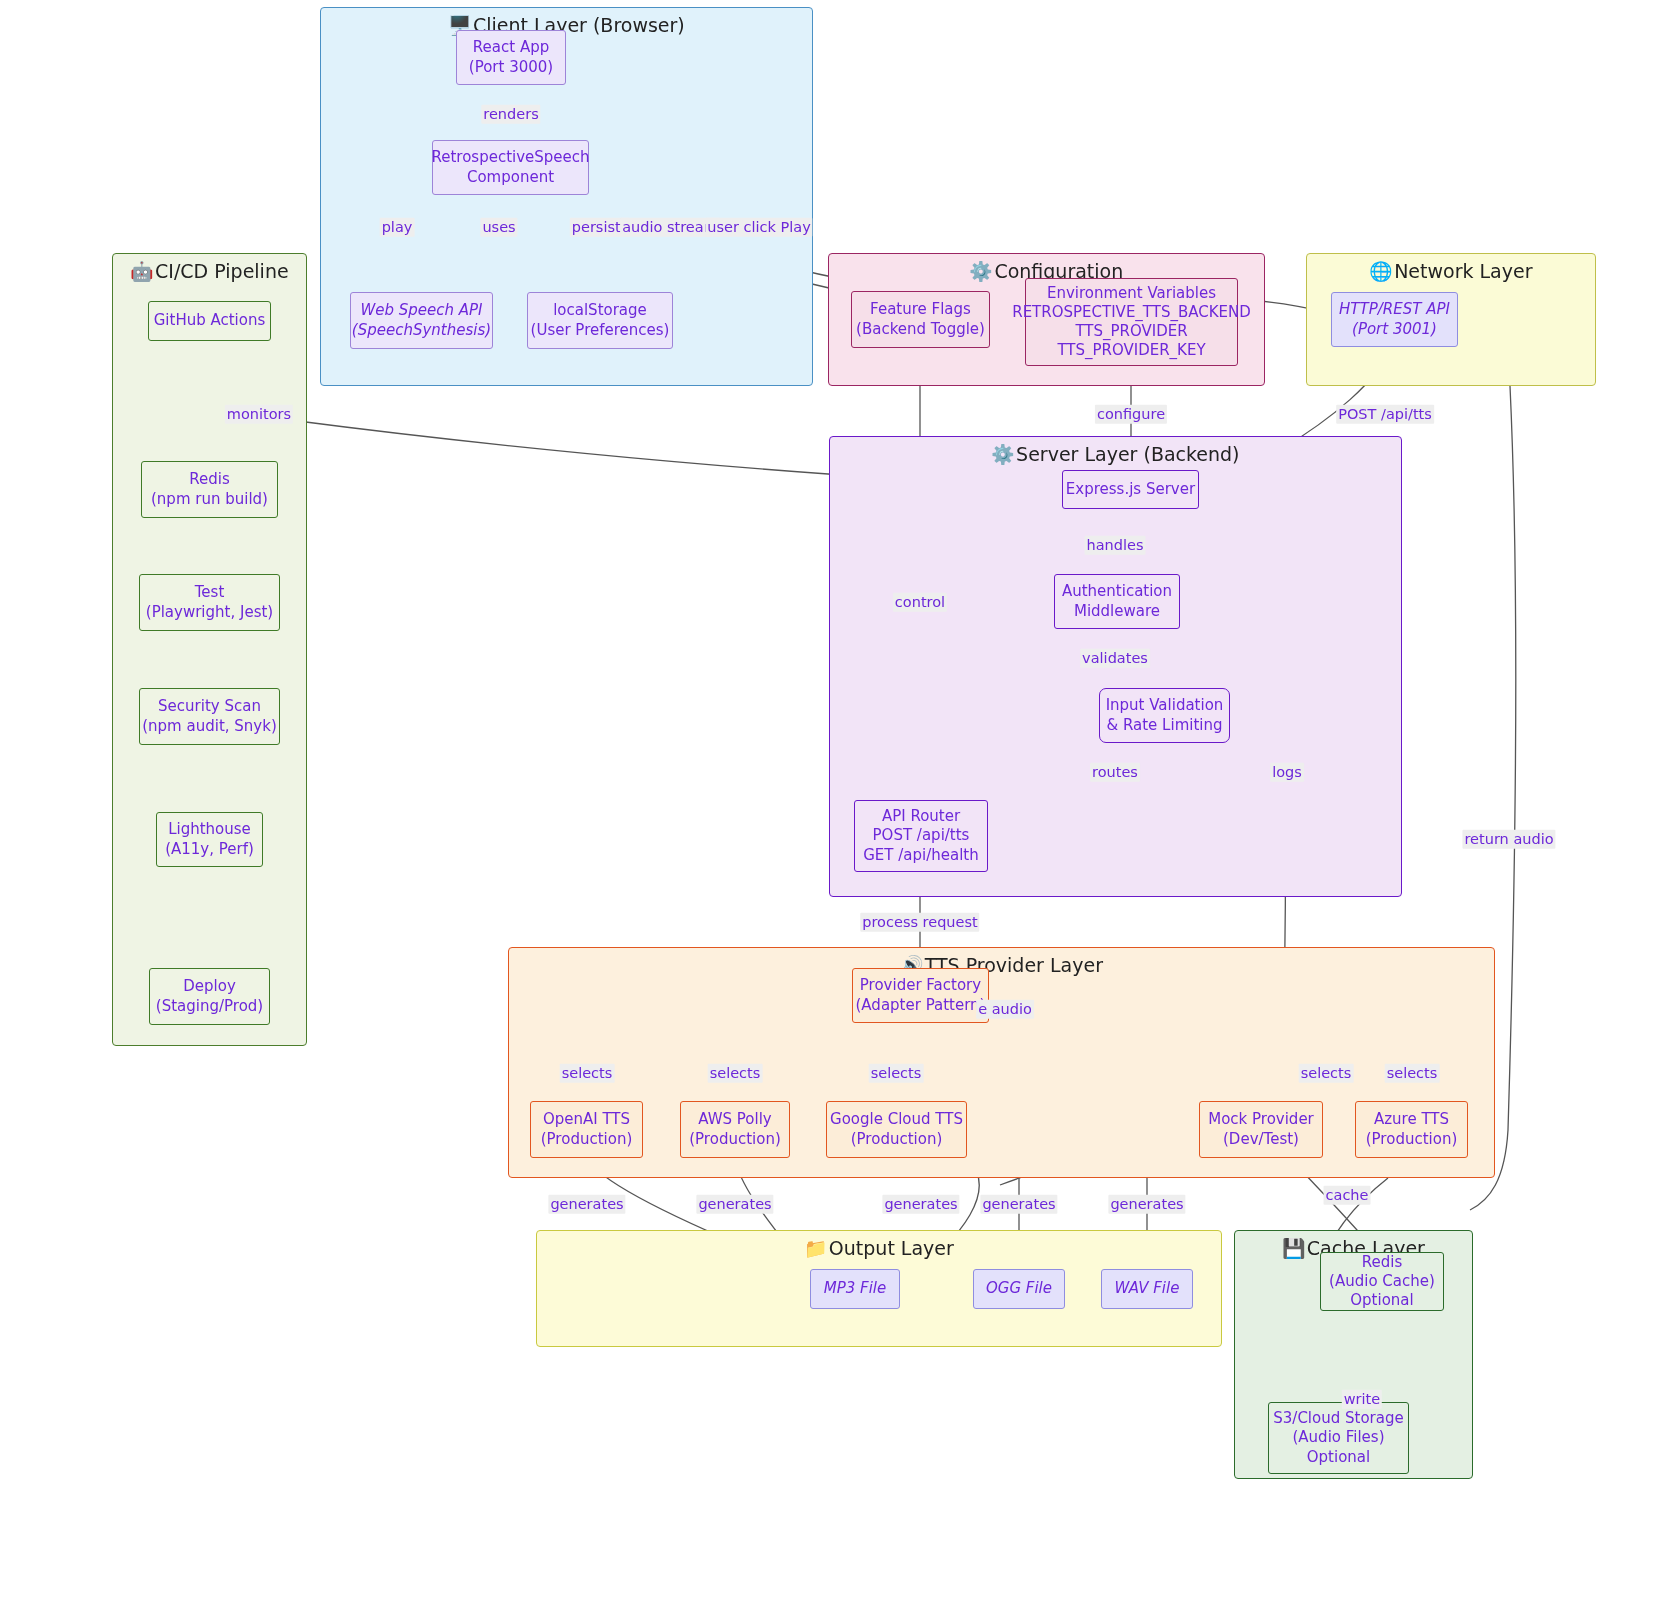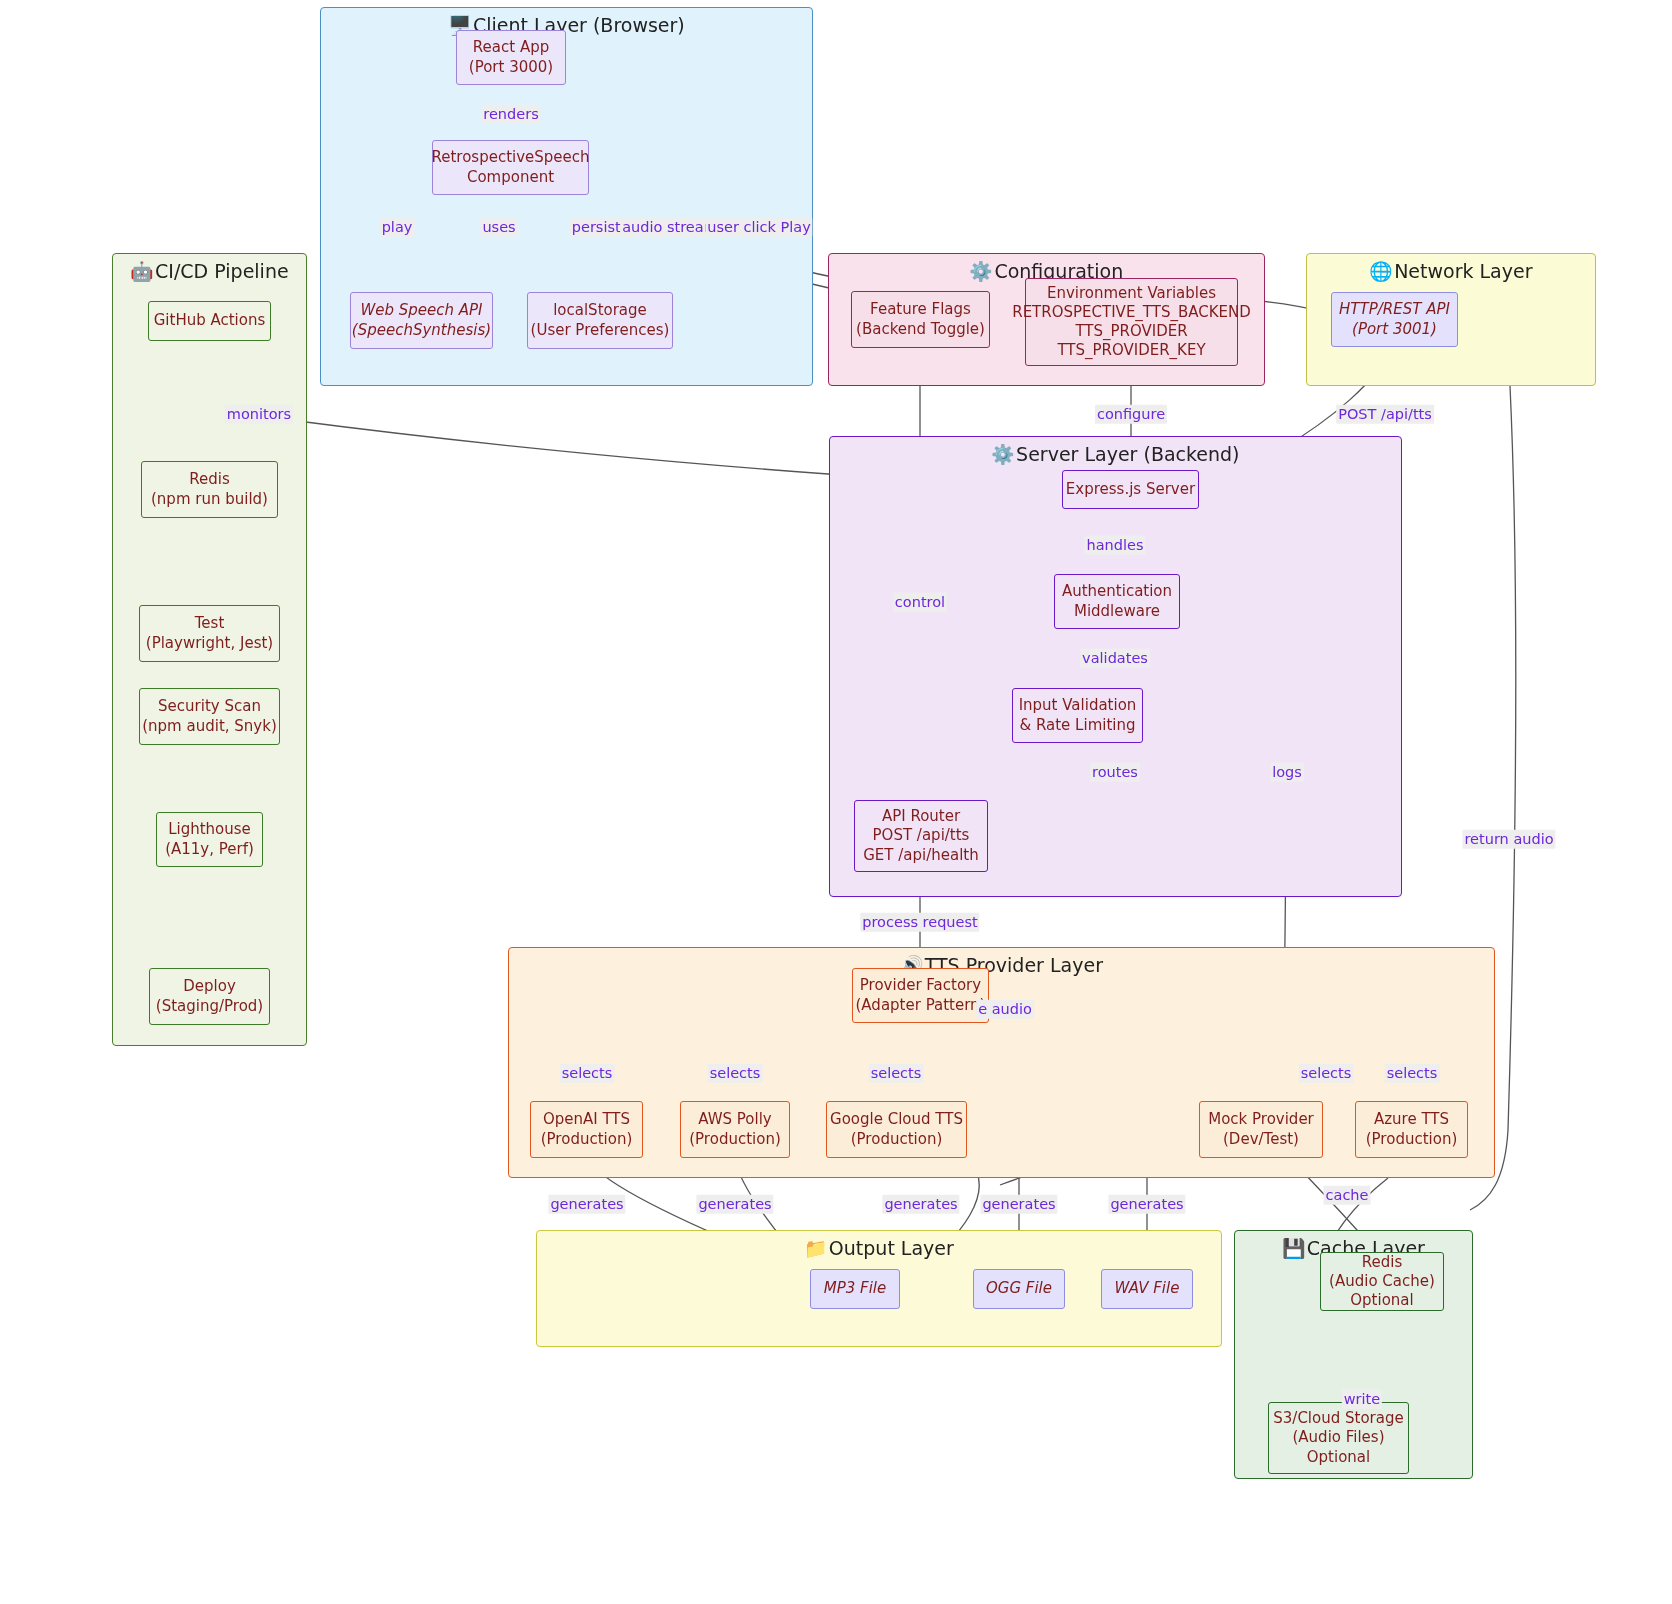--- a/index.html
+++ b/index.html
@@ -13,7 +13,7 @@
 
   .node{position:absolute;box-sizing:border-box;border-width:1.6px;border-style:solid;border-radius:3px;
         display:flex;flex-direction:column;align-items:center;justify-content:center;
-        font-size:15px;line-height:1.28;color:#7f1d1d;text-align:center;}
+        font-size:15px;line-height:1.28;color:#6d28d9;text-align:center;}
   .node .ln{white-space:nowrap;}
 
   

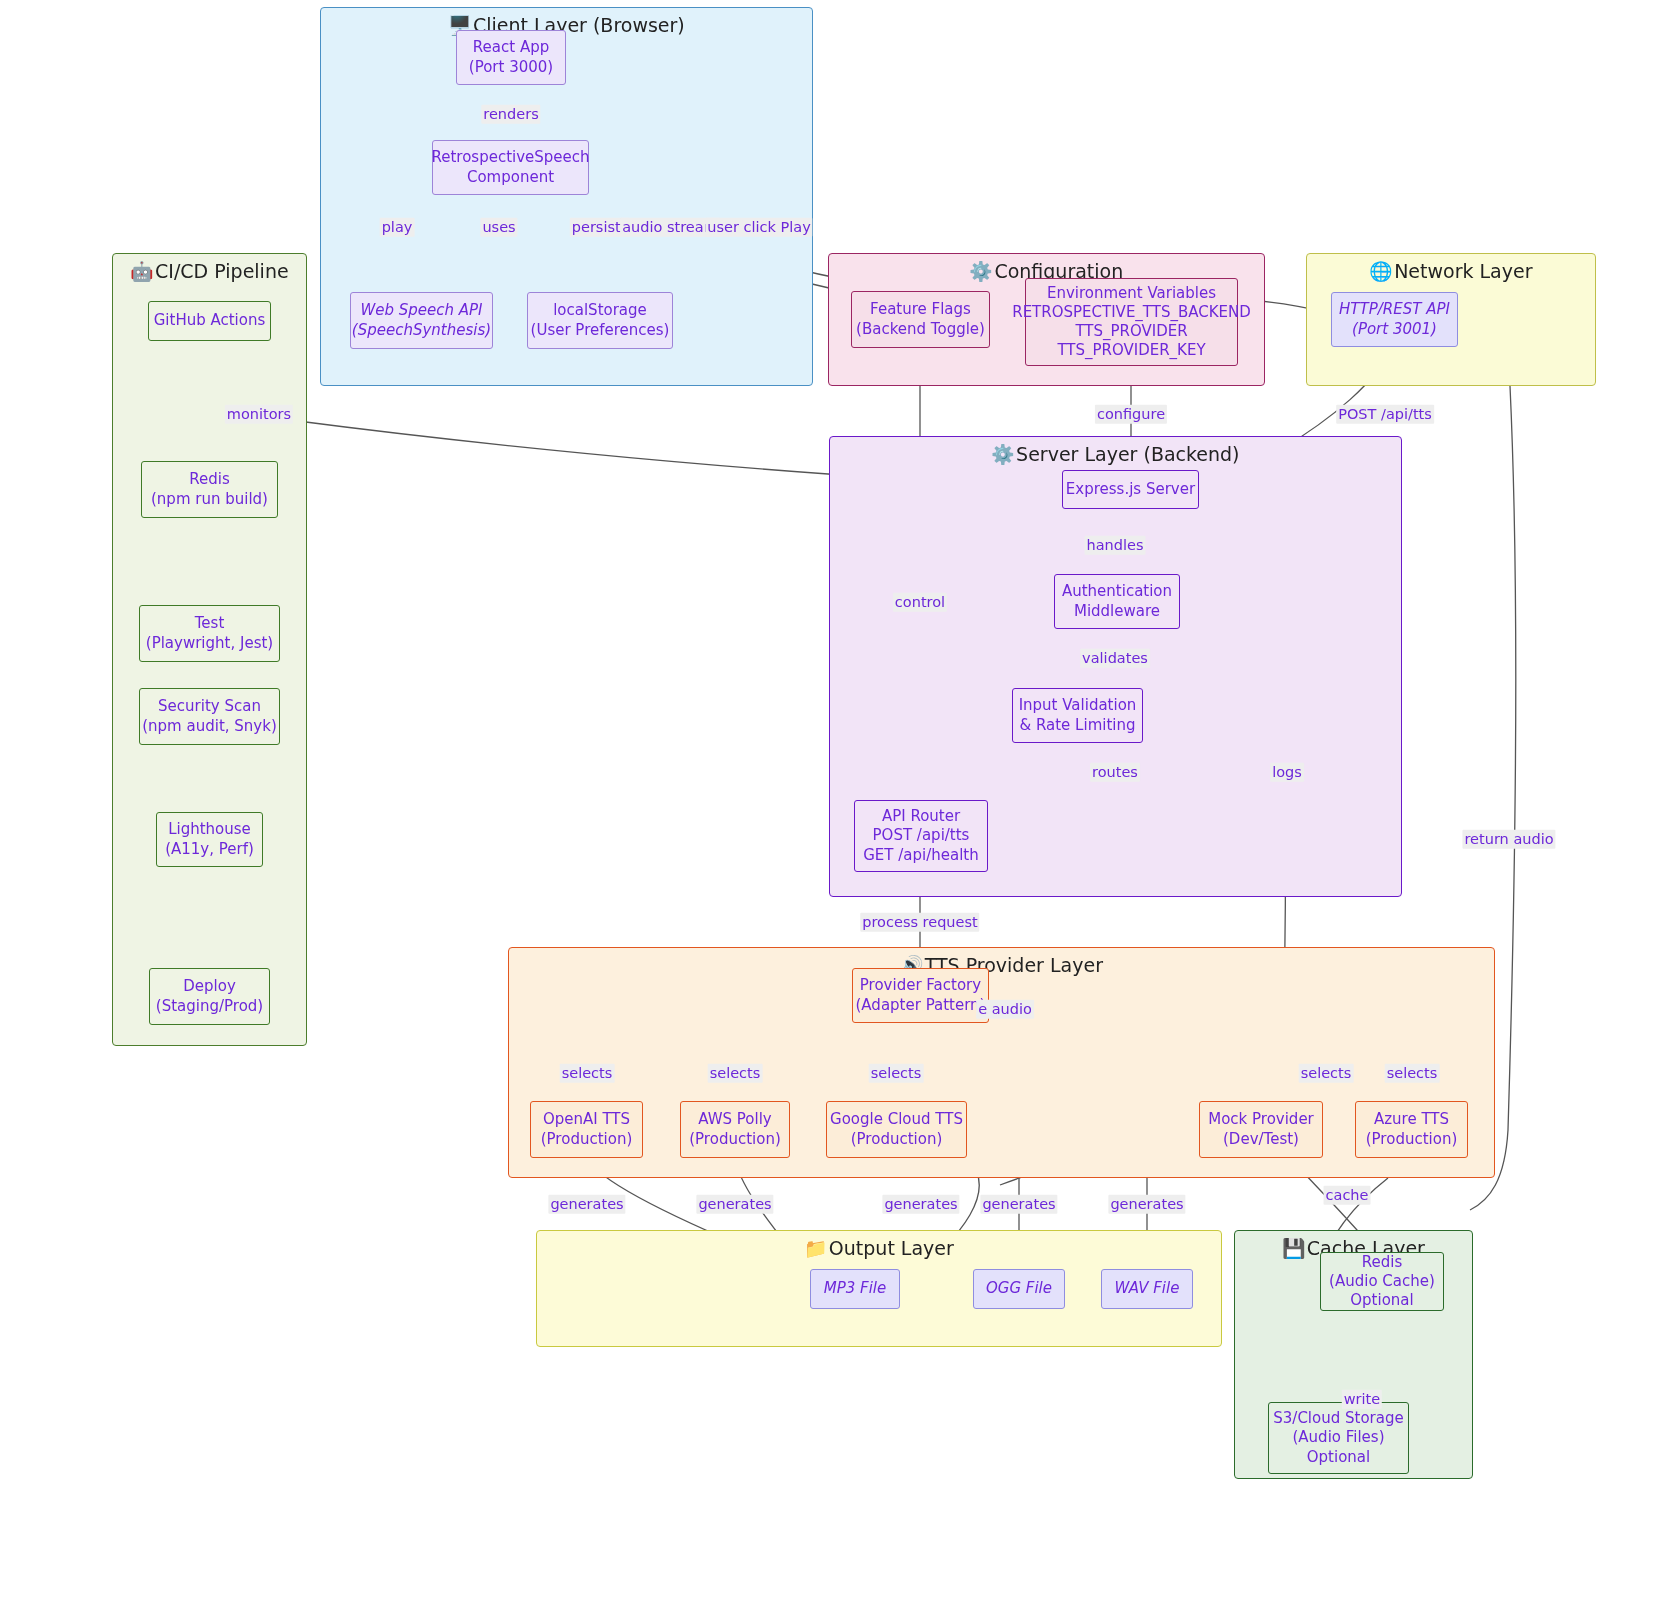--- a/index.html
+++ b/index.html
@@ -153,7 +153,7 @@
         <div class="ln">Redis</div>
         <div class="ln">(npm run build)</div>
       </div>
-      <div class="node n-green" style="left: 139px; top: 574px; width: 141px; height: 57px; margin-top: 31px;">
+      <div class="node n-green" style="left: 139px; top: 574px; width: 141px; height: 57px;">
         <div class="ln">Test</div>
         <div class="ln">(Playwright, Jest)</div>
       </div>

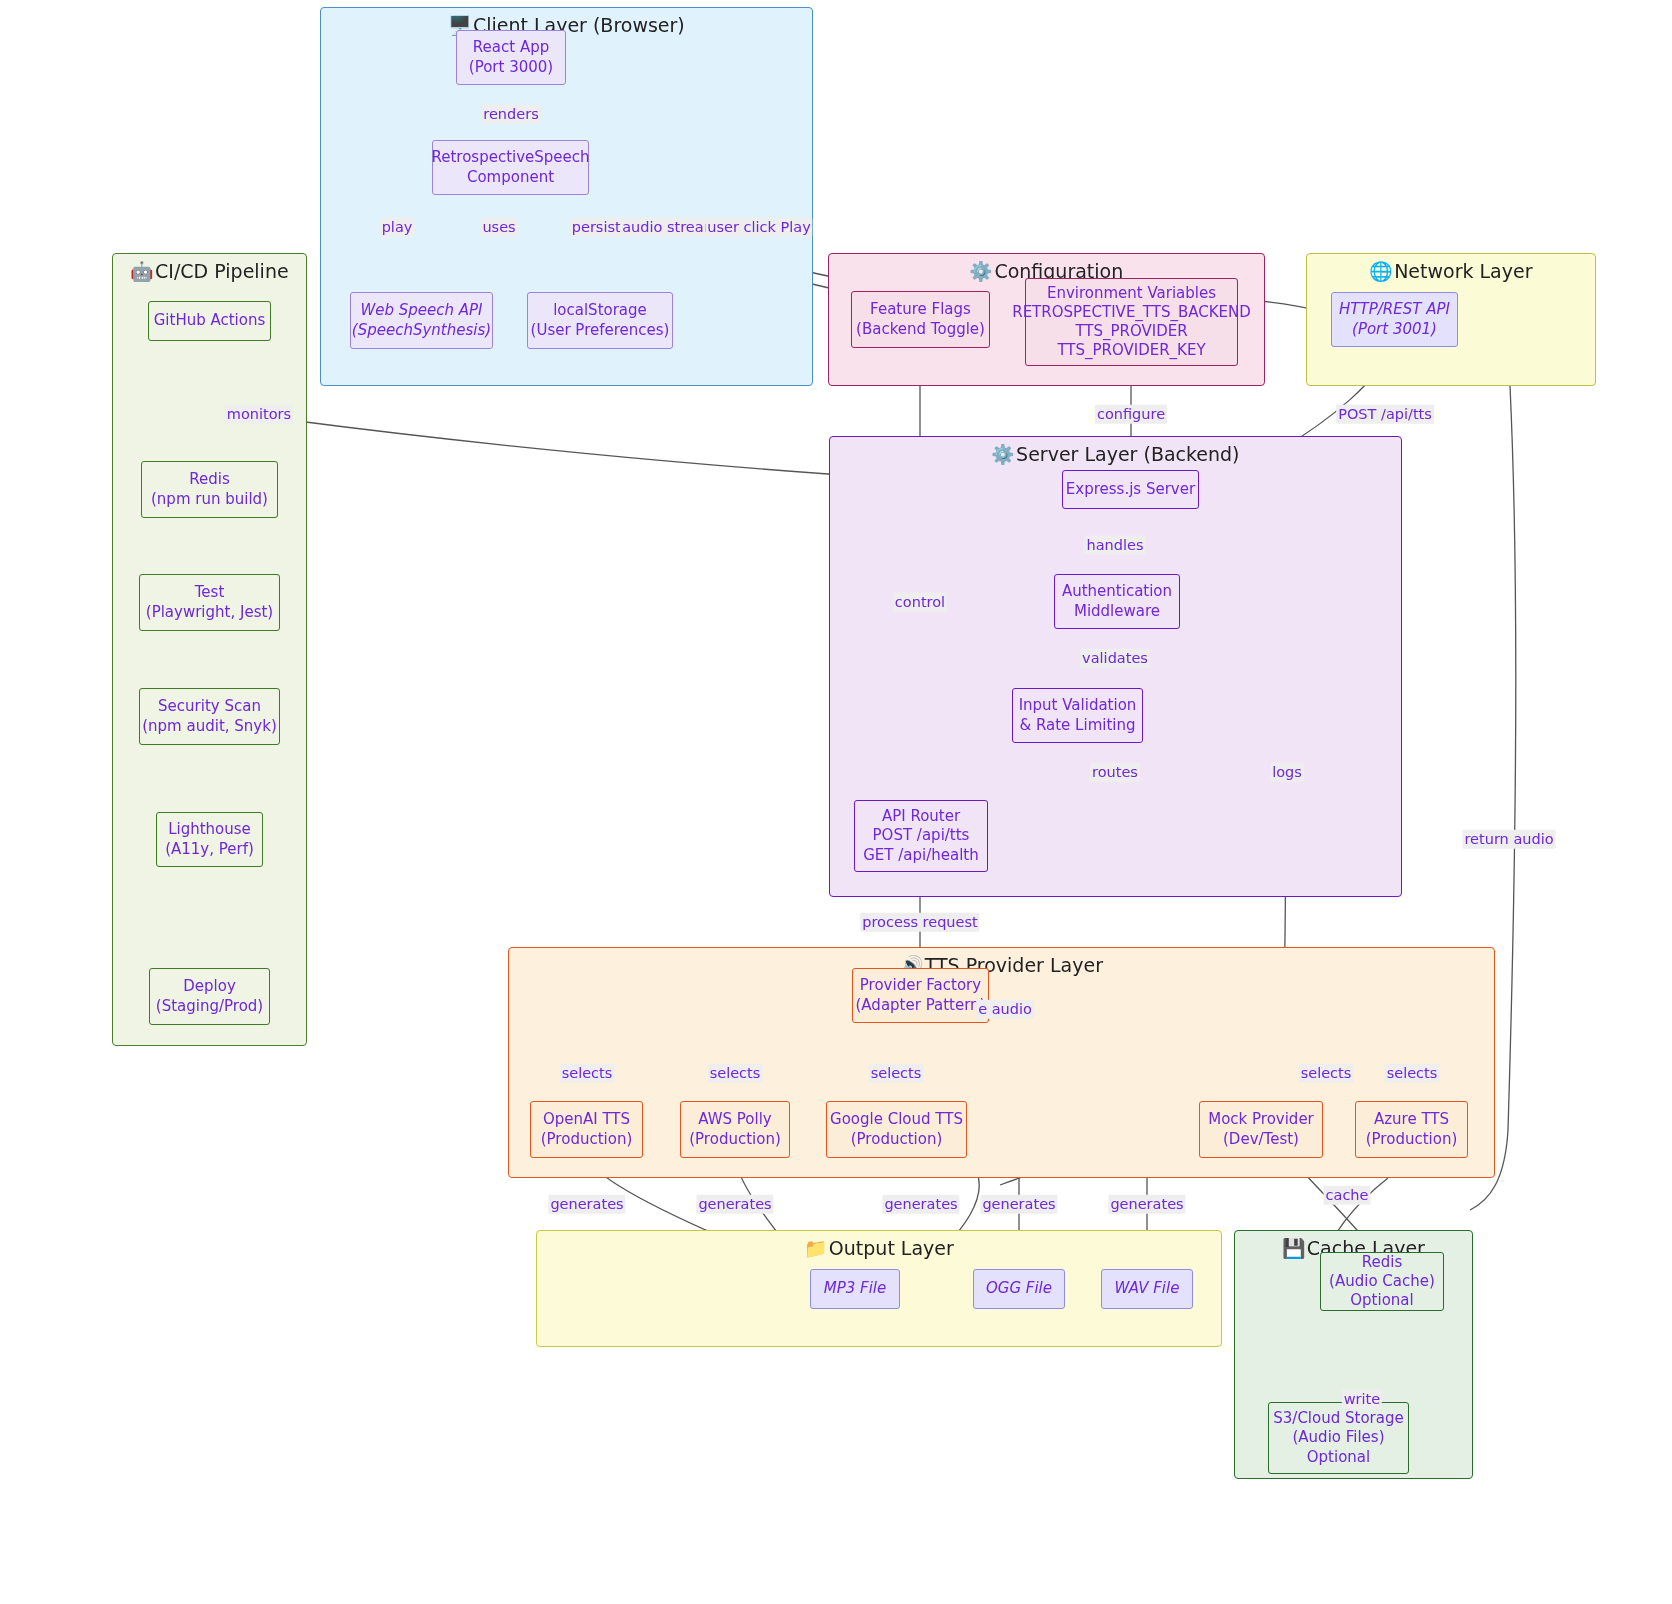--- a/index.html
+++ b/index.html
@@ -190,7 +190,7 @@
         <div class="ln">Authentication</div>
         <div class="ln">Middleware</div>
       </div>
-      <div class="node n-purple" style="left: 1012px; top: 688px; width: 131px; height: 55px;">
+      <div class="node n-purple" style="left: 1099px; top: 688px; width: 131px; height: 55px; border-radius: 7px;">
         <div class="ln">Input Validation</div>
         <div class="ln">&amp; Rate Limiting</div>
       </div>

